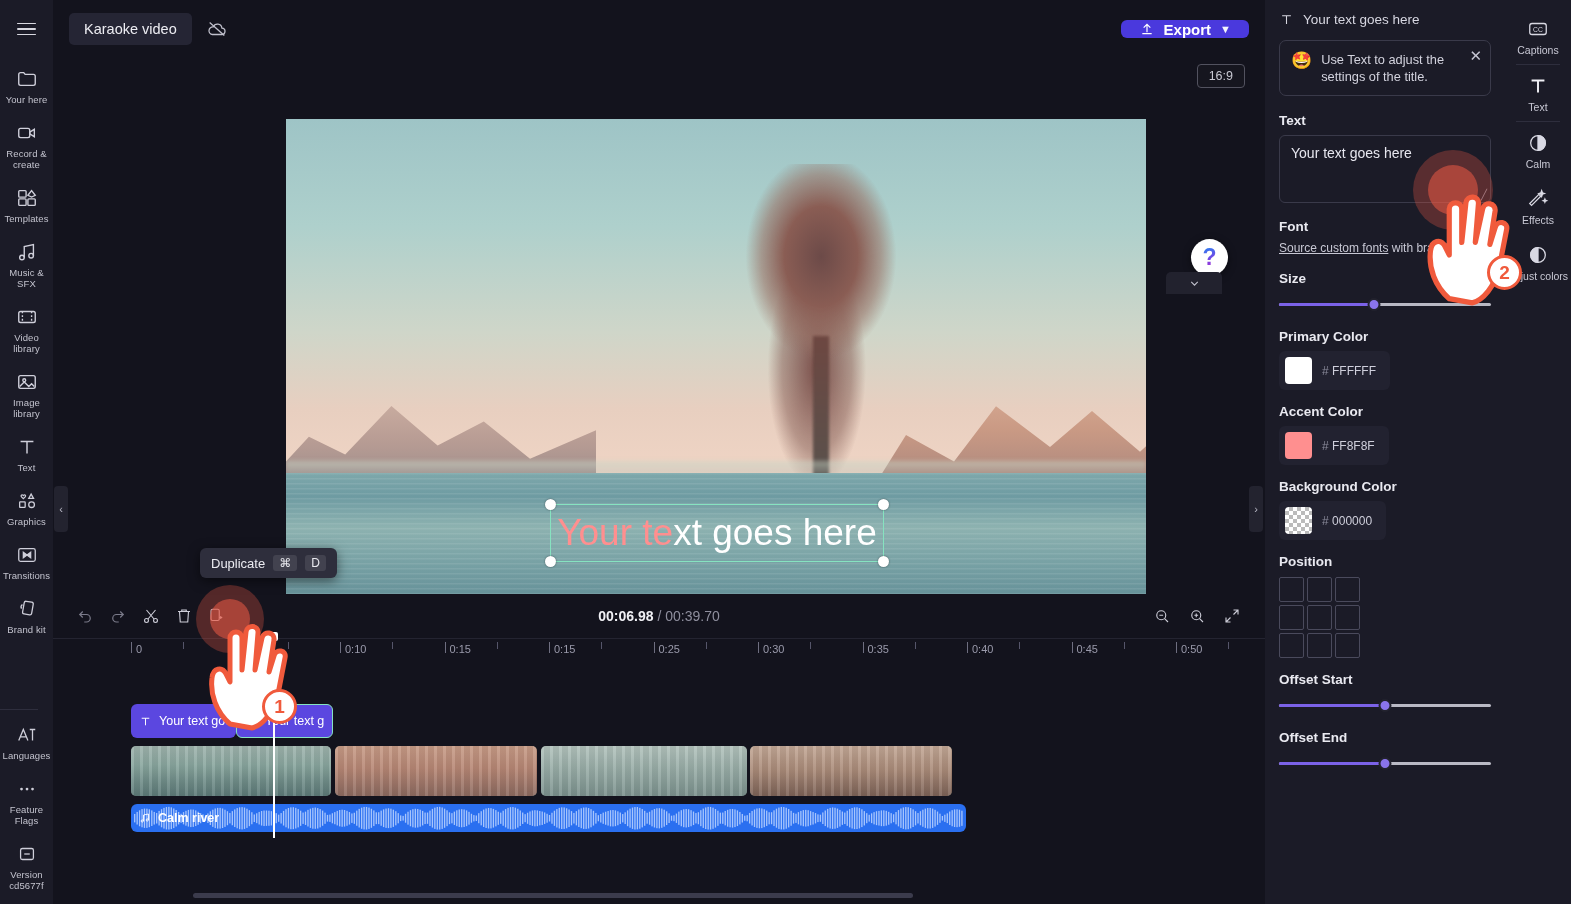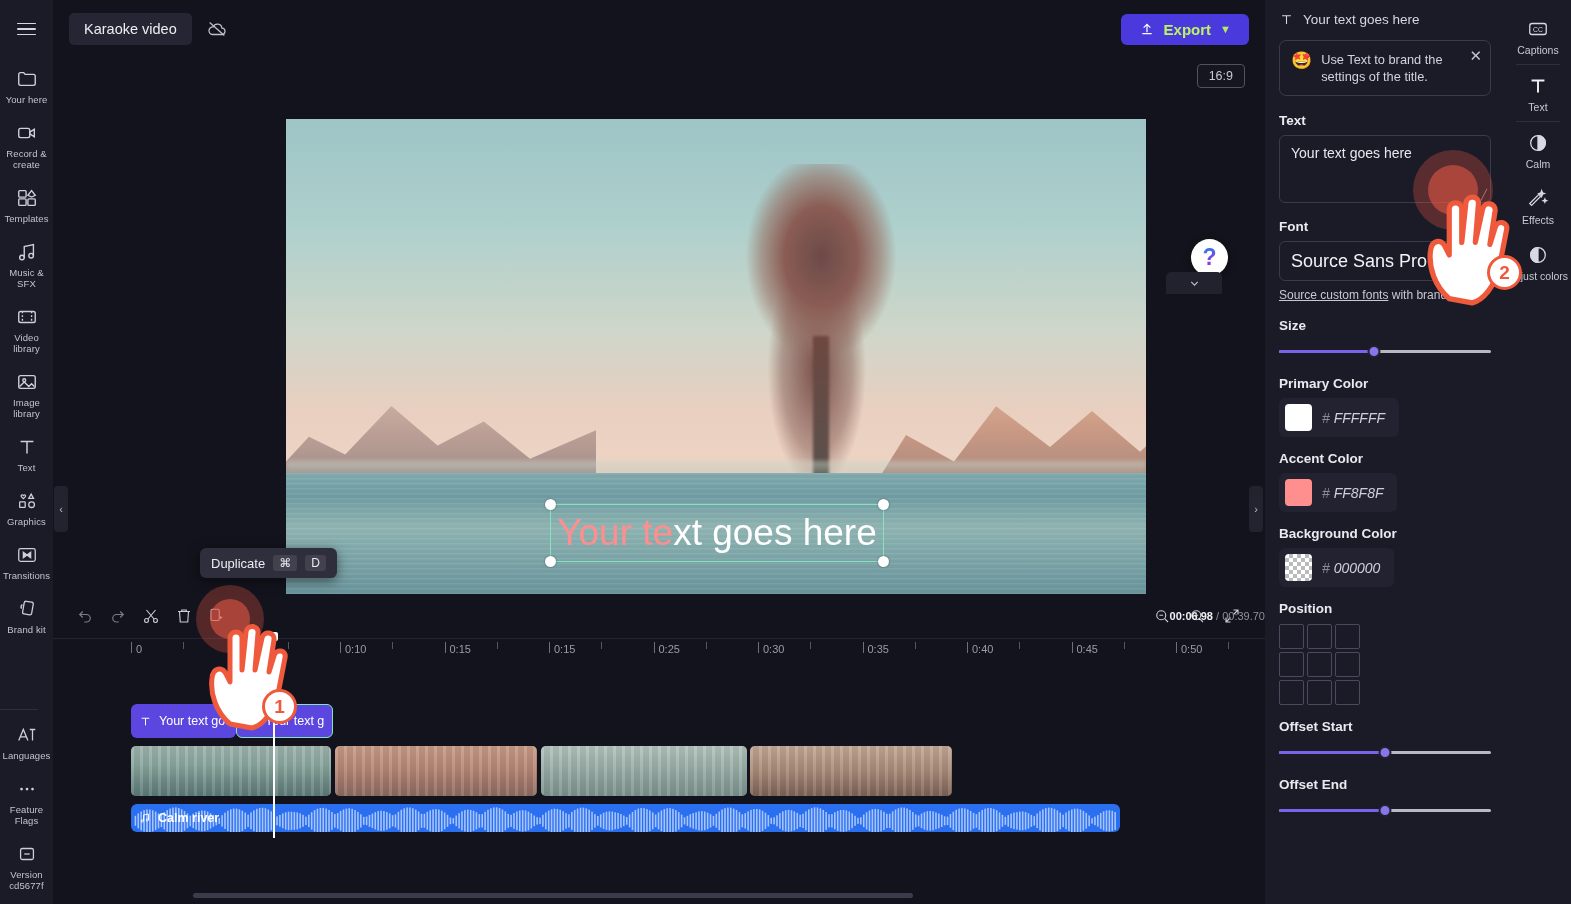--- a/index.html
+++ b/index.html
@@ -52,8 +52,8 @@
   }
   .topbar-spacer { flex: 1 1 auto; }
   .export-btn {
-    background: #4a39dd; border: none; border-radius: 6px; height: 31px; padding: 0 18px;
-    color: #bef264; font-size: 15px; font-family: inherit; display: flex; align-items: center;
+    background: #4a39dd; border: none; border-radius: 6px; height: 18px; padding: 0 18px;
+    color: #ffffff; font-size: 15px; font-family: inherit; display: flex; align-items: center;
     gap: 9px; cursor: pointer; font-weight: 600;
   }
   .export-btn .chev { font-size: 11px; opacity: .95; }

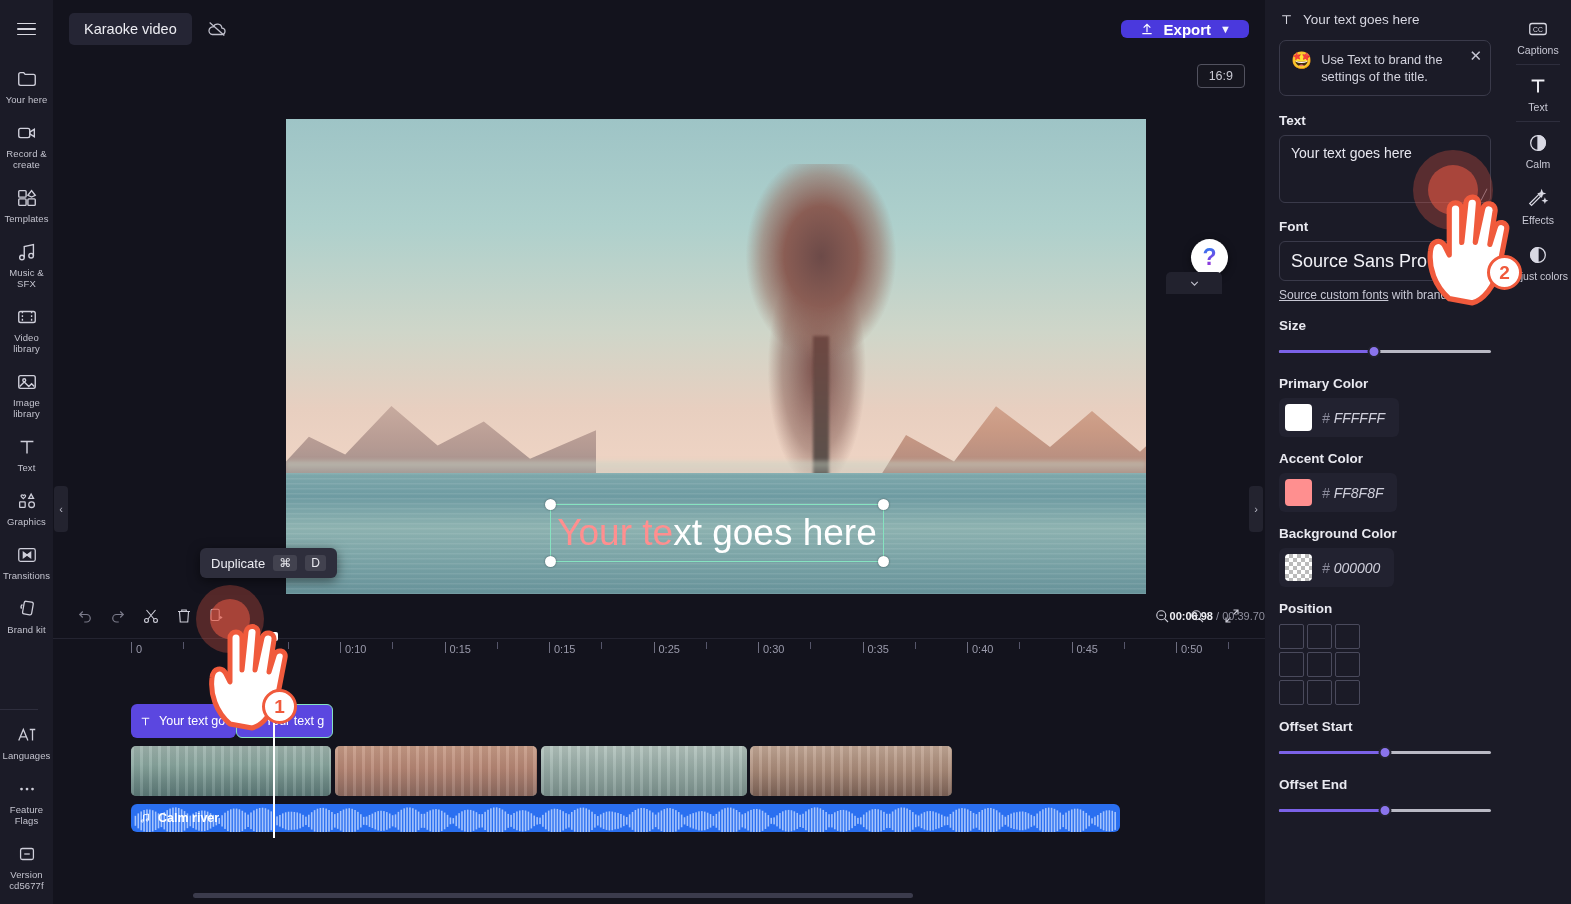--- a/index.html
+++ b/index.html
@@ -1128,7 +1128,7 @@
 
     <div class="tip-card">
       <span class="emoji">🤩</span>
-      <span class="tip-txt">Use Text to brand the settings of the title.</span>
+      <span class="tip-txt">Use Text to adjust the settings of the title.</span>
       <span class="tip-close">✕</span>
     </div>
 

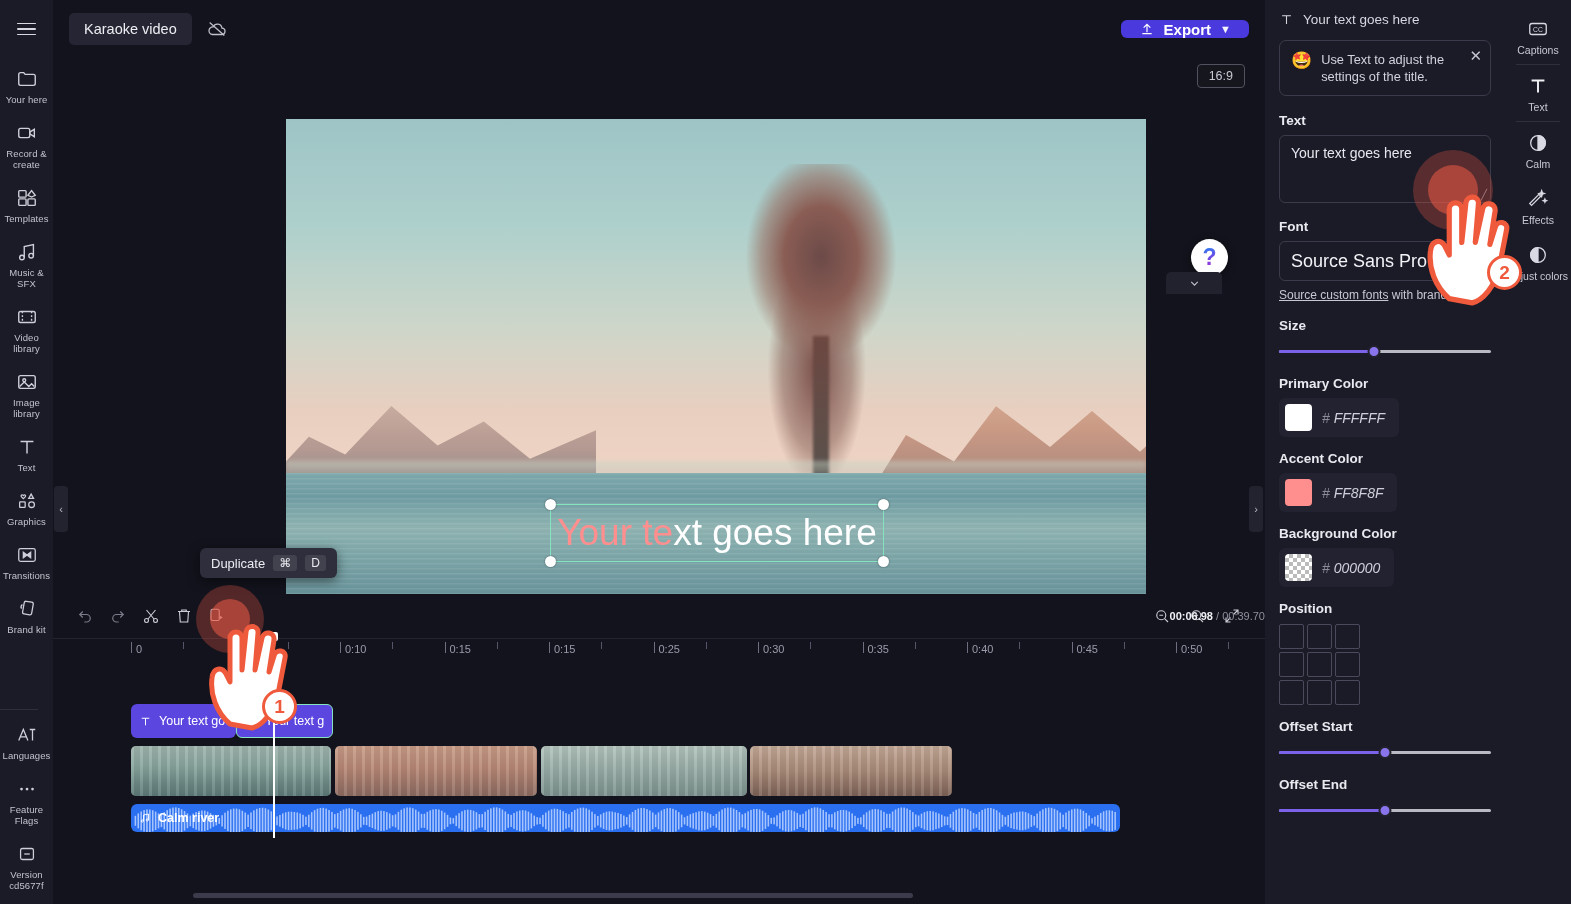--- a/index.html
+++ b/index.html
@@ -1139,7 +1139,6 @@
     </div>
 
     <div class="field-label">Font</div>
-    <div class="select-box">Source Sans Pro</div>
     <div class="upload-line">
       <a>Source custom fonts</a><span> with brand kit</span>
     </div>

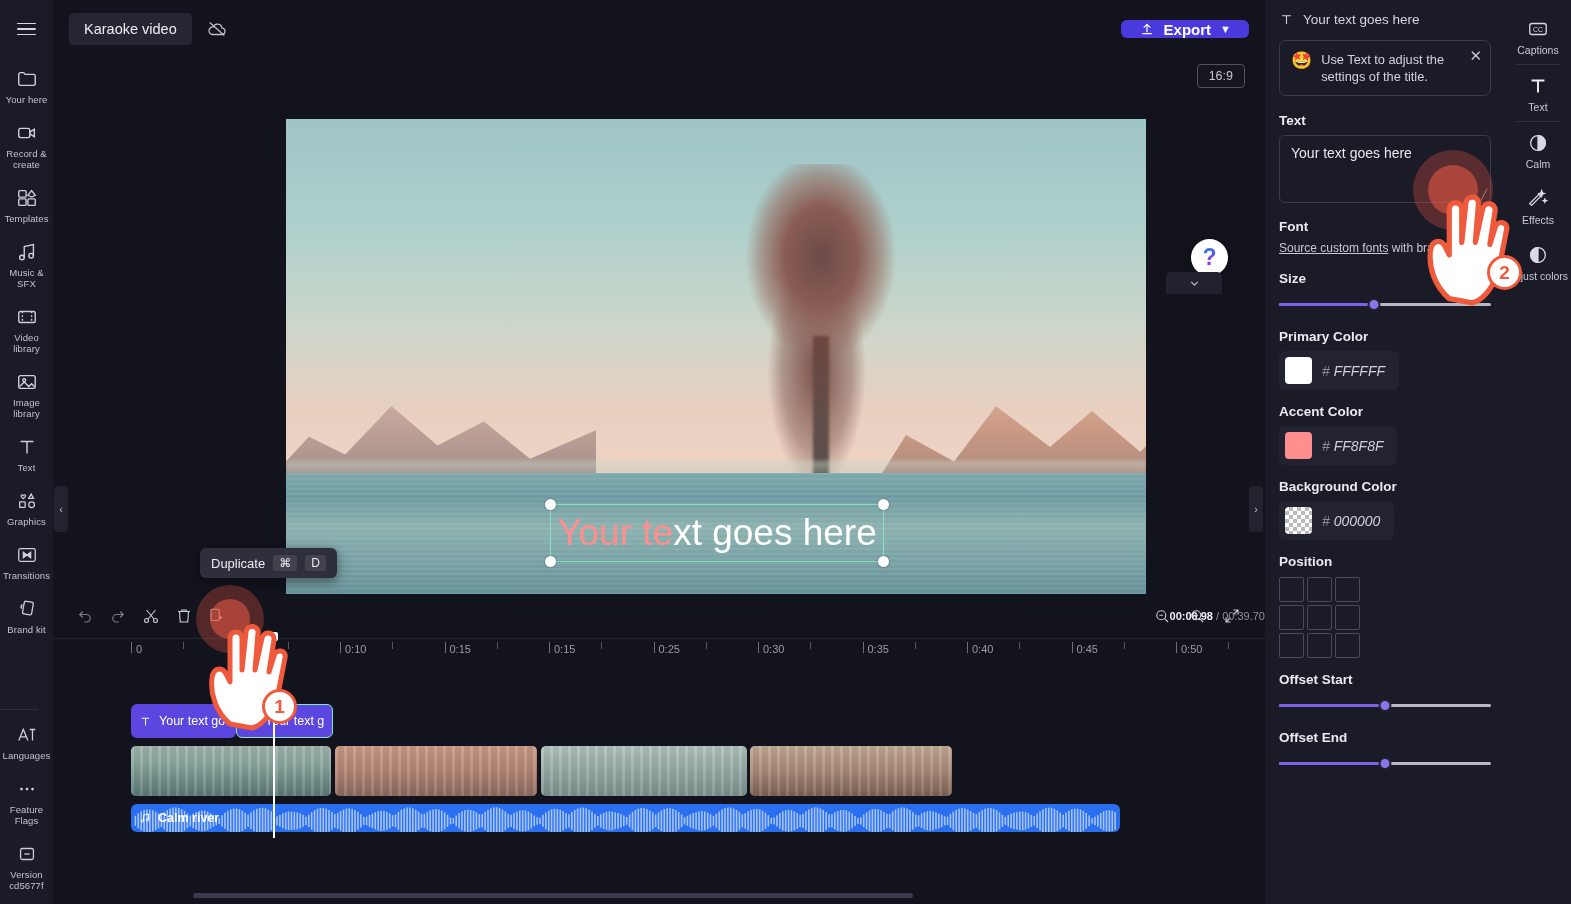--- a/index.html
+++ b/index.html
@@ -284,7 +284,7 @@
     background-position: 0 0, 0 4px, 4px -4px, -4px 0px;
     background-color: #fff;
   }
-  .color-hex { font-size: 14px; color: #cfcfdb; font-style: italic; }
+  .color-hex { font-size: 12px; color: #cfcfdb; }
   .color-hex .hash { color: #8b8b9b; }
   .pos-grid { display: grid; grid-template-columns: repeat(3, 25px); grid-gap: 3px; margin: 8px 0 14px; }
   .pos-cell { width: 25px; height: 25px; border: 1px solid #4a4a5c; border-radius: 2px; cursor: pointer; }

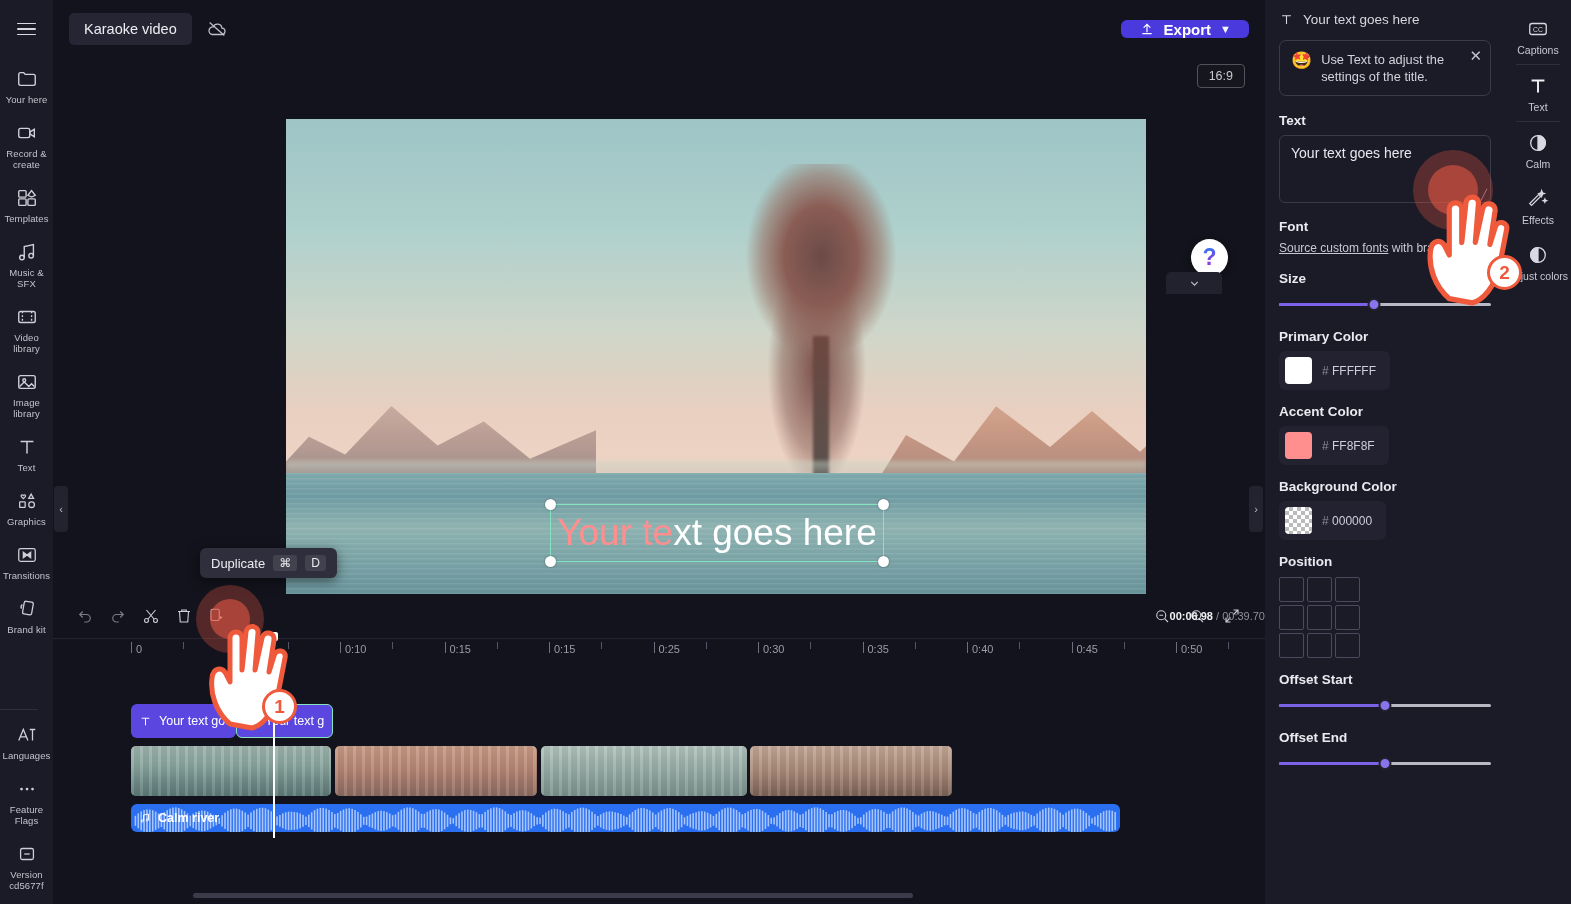--- a/index.html
+++ b/index.html
@@ -173,7 +173,7 @@
   }
   .tool-ico.disabled { color: #7b7b8a; }
   .time-readout {
-    position: absolute; left: 0; right: 0; text-align: right; font-size: 11px;
+    position: absolute; left: 0; right: 0; text-align: center; font-size: 14px;
     color: #8f8f9e; pointer-events: none; font-family: "Liberation Sans", sans-serif;
   }
   .time-readout b { color: #f0f0f5; font-weight: 700; }

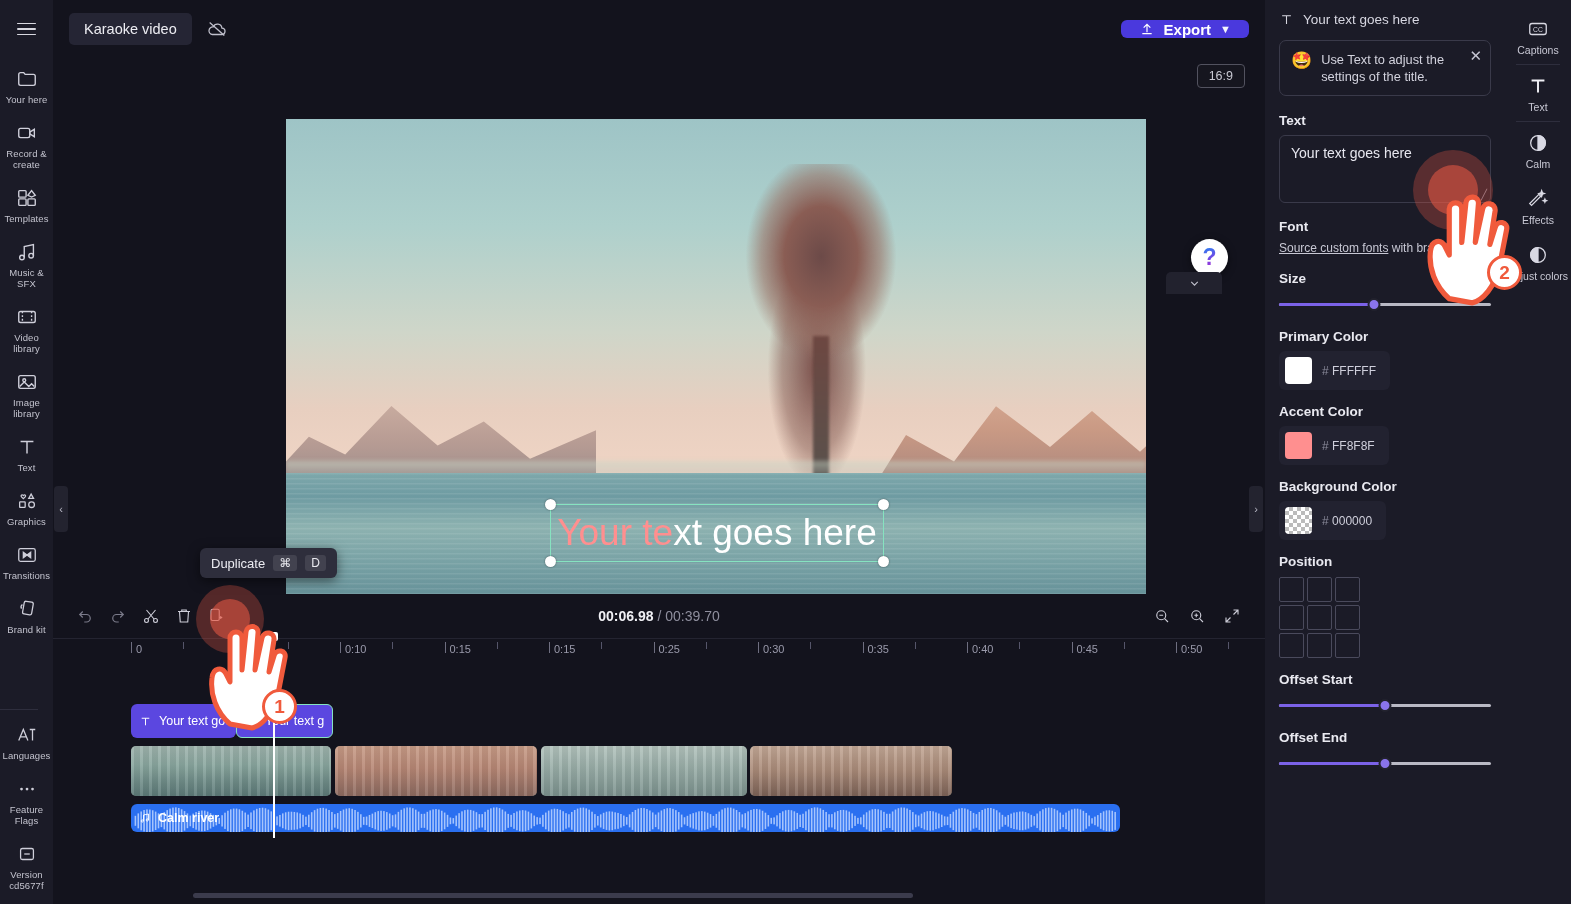--- a/index.html
+++ b/index.html
@@ -745,7 +745,7 @@
         </div>
 
         <div class="track audio-track">
-          <div class="aclip" style="left:78px; width:989px;">
+          <div class="aclip" style="left:78px; width:835px;">
             <svg class="wave" preserveAspectRatio="none" viewBox="0 0 821 28">
               <g fill="#bdd4ff" opacity=".85" id="wavebars">
                   <rect x="3.0" y="9.8" width="1.3" height="8.3"></rect>

